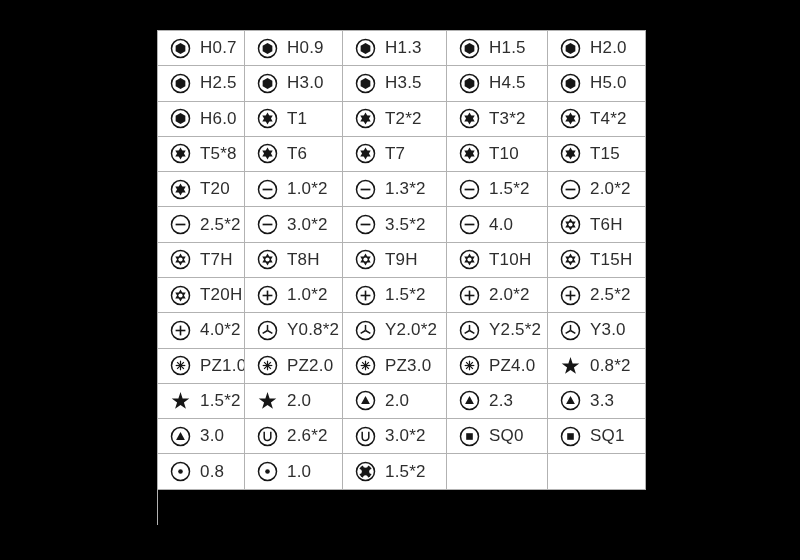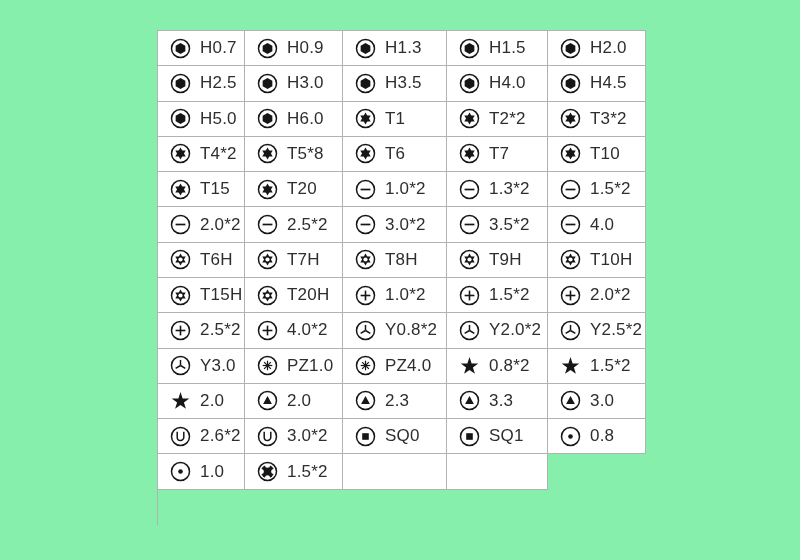--- a/index.html
+++ b/index.html
@@ -3,7 +3,7 @@
 <meta charset="utf-8">
 <style>
   html,body{margin:0;padding:0;}
-  .canvas{position:relative;width:800px;height:560px;background:#86efac;overflow:hidden;
+  .canvas{position:relative;width:800px;height:560px;background:#000000;overflow:hidden;
           font-family:"Liberation Sans",sans-serif;}
   .bitgrid{position:absolute;left:157px;top:30px;width:488px;height:494px;
            display:grid;grid-template-columns:87px 98px 104px 101px 98px;

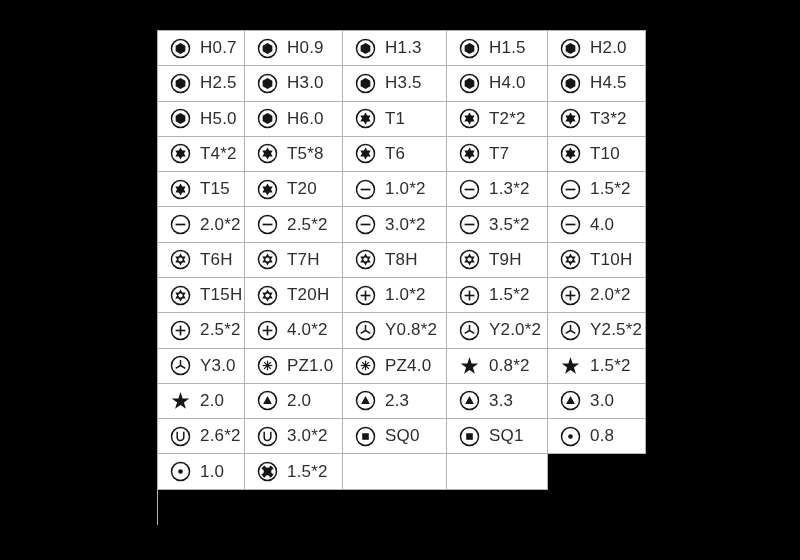--- a/index.html
+++ b/index.html
@@ -100,15 +100,6 @@
             <circle cx="10.5" cy="10.5" r="9" fill="none" stroke="#161616" stroke-width="1.5"></circle>
           </svg>
         </span>
-        <span class="label">H4.0</span>
-      </div>
-      <div class="cell">
-        <span class="icon">
-          <svg width="21" height="21" viewBox="0 0 21 21">
-            <polygon points="10.5,4.9 15.35,7.7 15.35,13.3 10.5,16.1 5.65,13.3 5.65,7.7" fill="#161616"></polygon>
-            <circle cx="10.5" cy="10.5" r="9" fill="none" stroke="#161616" stroke-width="1.5"></circle>
-          </svg>
-        </span>
         <span class="label">H4.5</span>
       </div>
       <div class="cell">

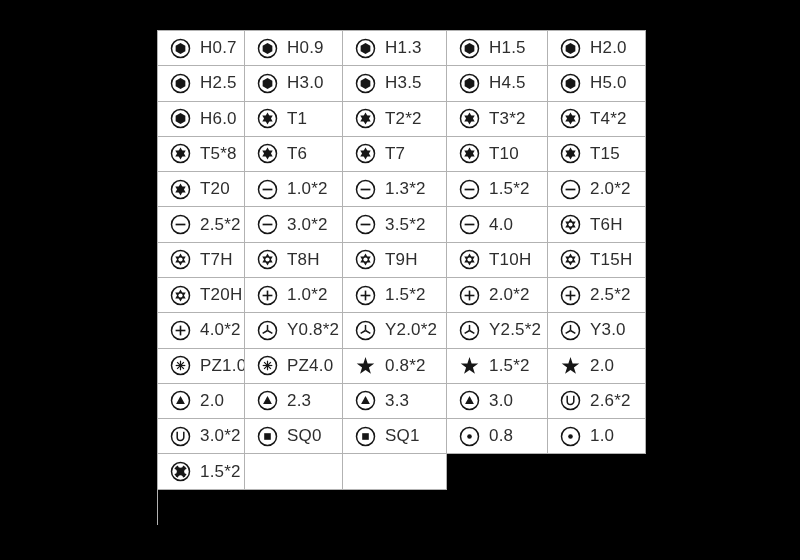--- a/index.html
+++ b/index.html
@@ -485,6 +485,18 @@
             <circle cx="10.5" cy="10.5" r="9" fill="none" stroke="#161616" stroke-width="1.5"></circle>
           </svg>
         </span>
+        <span class="label">PZ2.0</span>
+      </div>
+      <div class="cell">
+        <span class="icon">
+          <svg width="21" height="21" viewBox="0 0 21 21">
+            <line x1="5.7" y1="10.5" x2="15.3" y2="10.5" stroke="#161616" stroke-width="1.2"></line>
+            <line x1="10.5" y1="5.7" x2="10.5" y2="15.3" stroke="#161616" stroke-width="1.2"></line>
+            <line x1="7.1" y1="7.1" x2="13.9" y2="13.9" stroke="#161616" stroke-width="1.2"></line>
+            <line x1="7.1" y1="13.9" x2="13.9" y2="7.1" stroke="#161616" stroke-width="1.2"></line>
+            <circle cx="10.5" cy="10.5" r="9" fill="none" stroke="#161616" stroke-width="1.5"></circle>
+          </svg>
+        </span>
         <span class="label">PZ4.0</span>
       </div>
       <div class="cell">

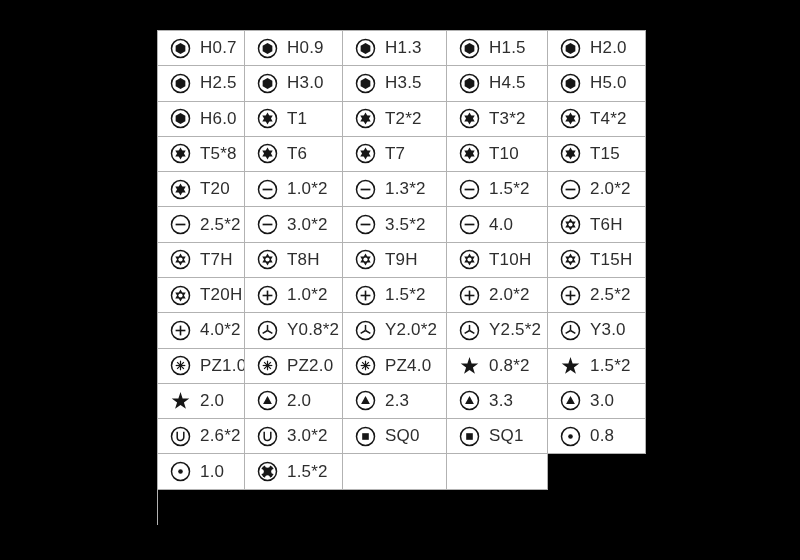--- a/index.html
+++ b/index.html
@@ -497,6 +497,18 @@
             <circle cx="10.5" cy="10.5" r="9" fill="none" stroke="#161616" stroke-width="1.5"></circle>
           </svg>
         </span>
+        <span class="label">PZ3.0</span>
+      </div>
+      <div class="cell">
+        <span class="icon">
+          <svg width="21" height="21" viewBox="0 0 21 21">
+            <line x1="5.7" y1="10.5" x2="15.3" y2="10.5" stroke="#161616" stroke-width="1.2"></line>
+            <line x1="10.5" y1="5.7" x2="10.5" y2="15.3" stroke="#161616" stroke-width="1.2"></line>
+            <line x1="7.1" y1="7.1" x2="13.9" y2="13.9" stroke="#161616" stroke-width="1.2"></line>
+            <line x1="7.1" y1="13.9" x2="13.9" y2="7.1" stroke="#161616" stroke-width="1.2"></line>
+            <circle cx="10.5" cy="10.5" r="9" fill="none" stroke="#161616" stroke-width="1.5"></circle>
+          </svg>
+        </span>
         <span class="label">PZ4.0</span>
       </div>
       <div class="cell">

